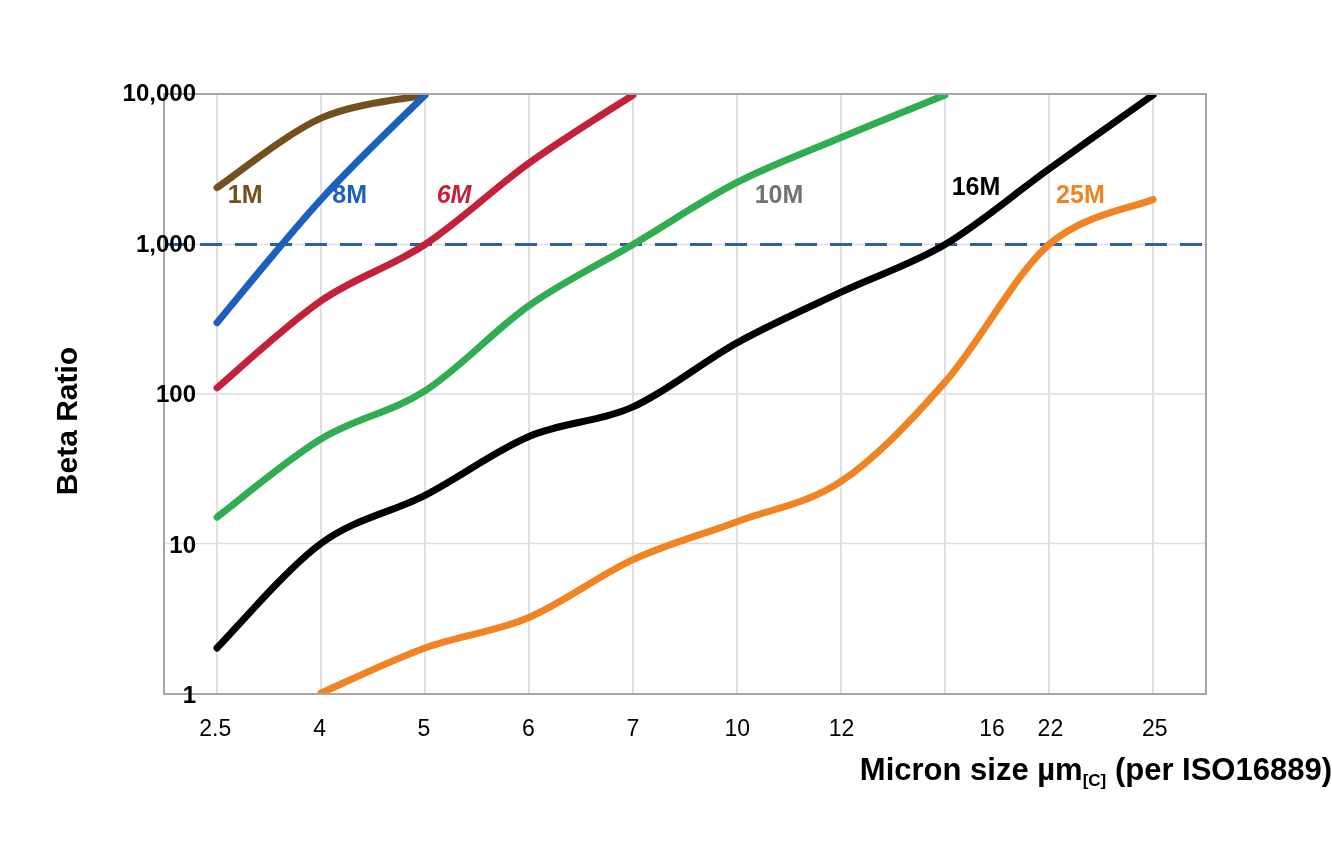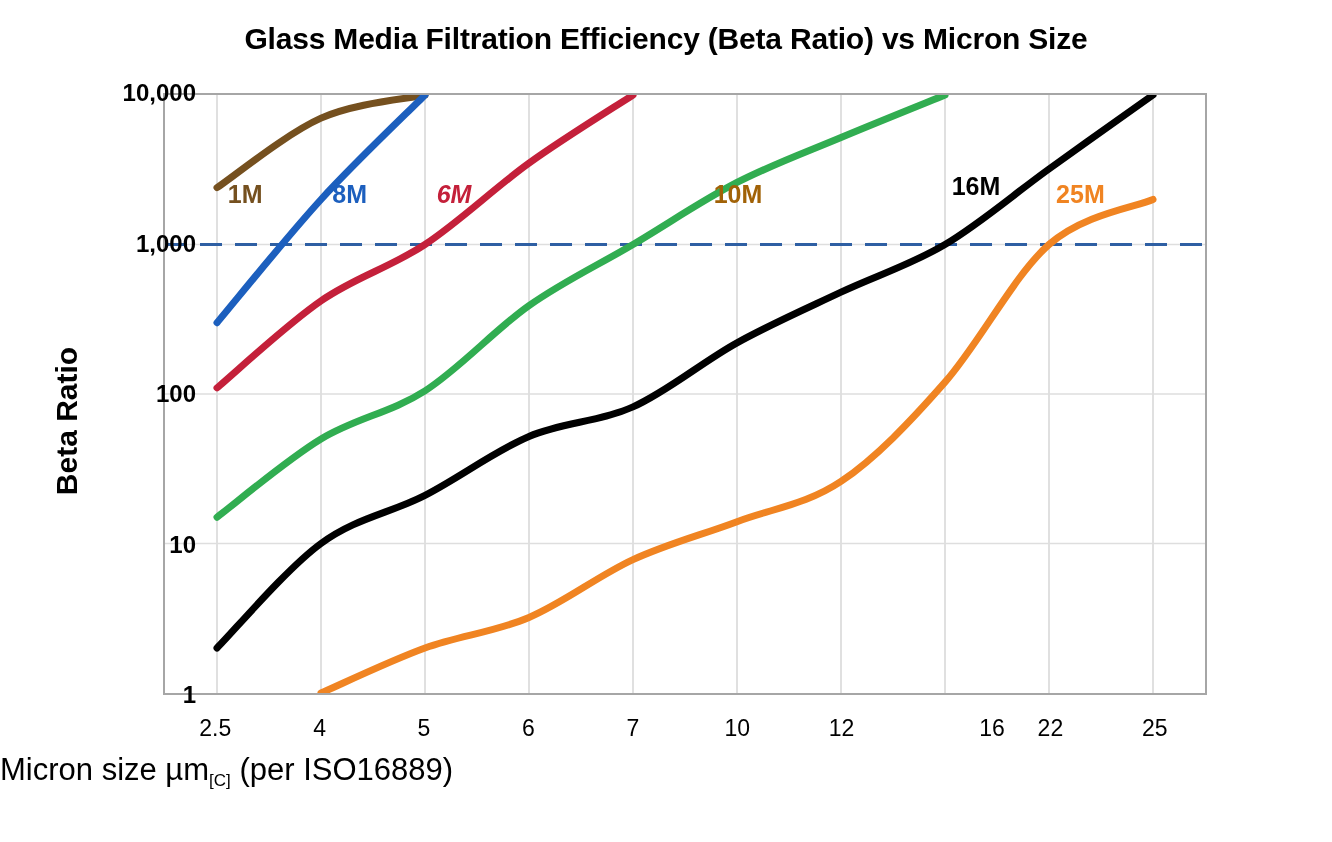--- a/index.html
+++ b/index.html
@@ -81,7 +81,6 @@
 
 <div id="chart-root">
 
-  <div class="chart-title">Glass Media Filtration Efficiency (Beta Ratio) vs Micron Size</div>
 
   <div class="plot-area">
     <svg class="plot-svg" viewBox="0 0 1044 602" preserveAspectRatio="none">

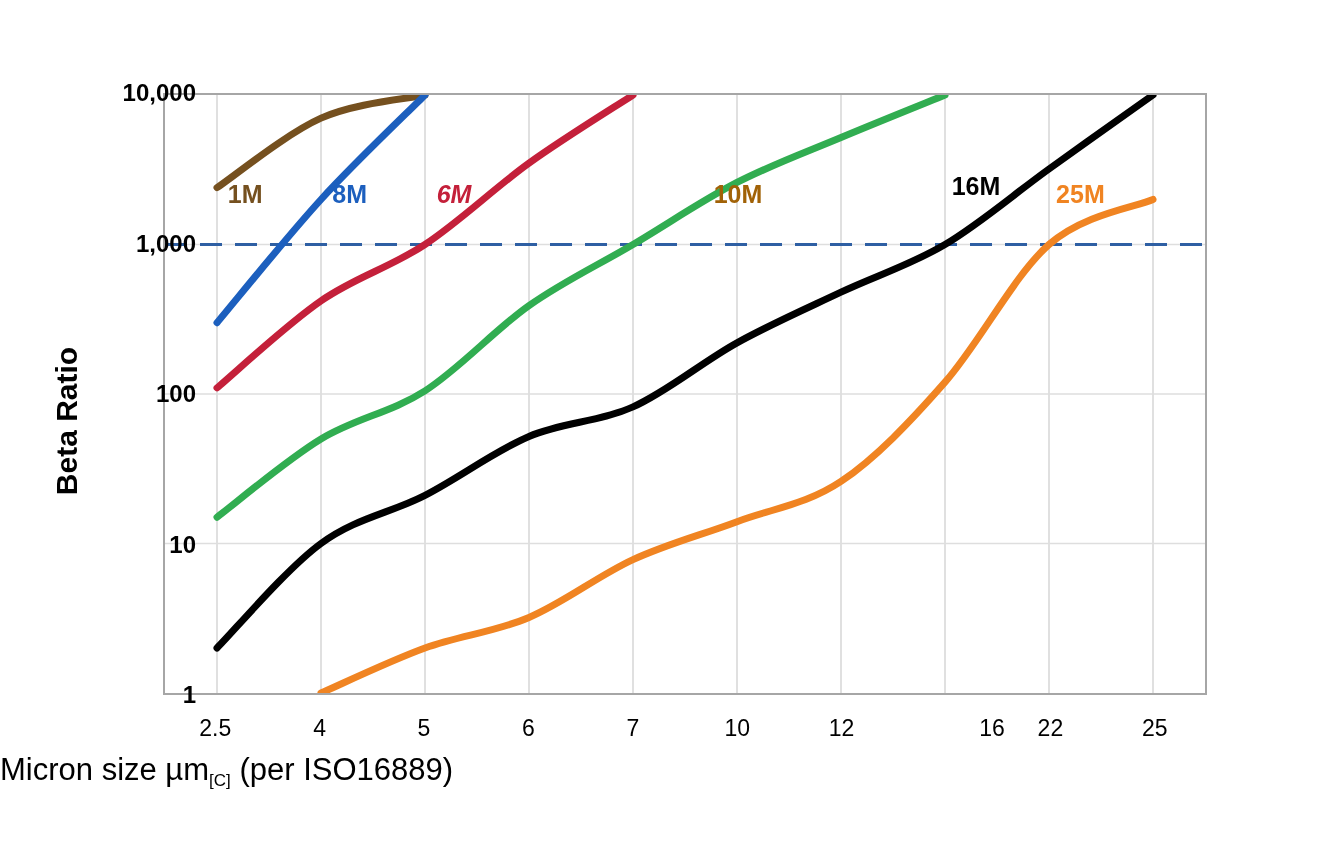--- a/index.html
+++ b/index.html
@@ -140,7 +140,7 @@
       <div class="series-label" style="color: rgb(117, 80, 31); left: 245.2px; top: 186.278px;">1M</div>
       <div class="series-label" style="color: rgb(28, 95, 190); left: 349.6px; top: 186.278px;">8M</div>
       <div class="series-label" style="color: rgb(196, 32, 58); left: 454px; top: 186.278px; font-style: italic;">6M</div>
-      <div class="series-label" style="color: #a16207; left: 738px; top: 186.278px;">10M</div>
+      <div class="series-label" style="color: #737373; left: 779px; top: 186.278px;">10M</div>
       <div class="series-label" style="color: rgb(0, 0, 0); left: 976px; top: 178px;">16M</div>
       <div class="series-label" style="color: rgb(240, 132, 34); left: 1080.4px; top: 186.278px;">25M</div>
     </div>

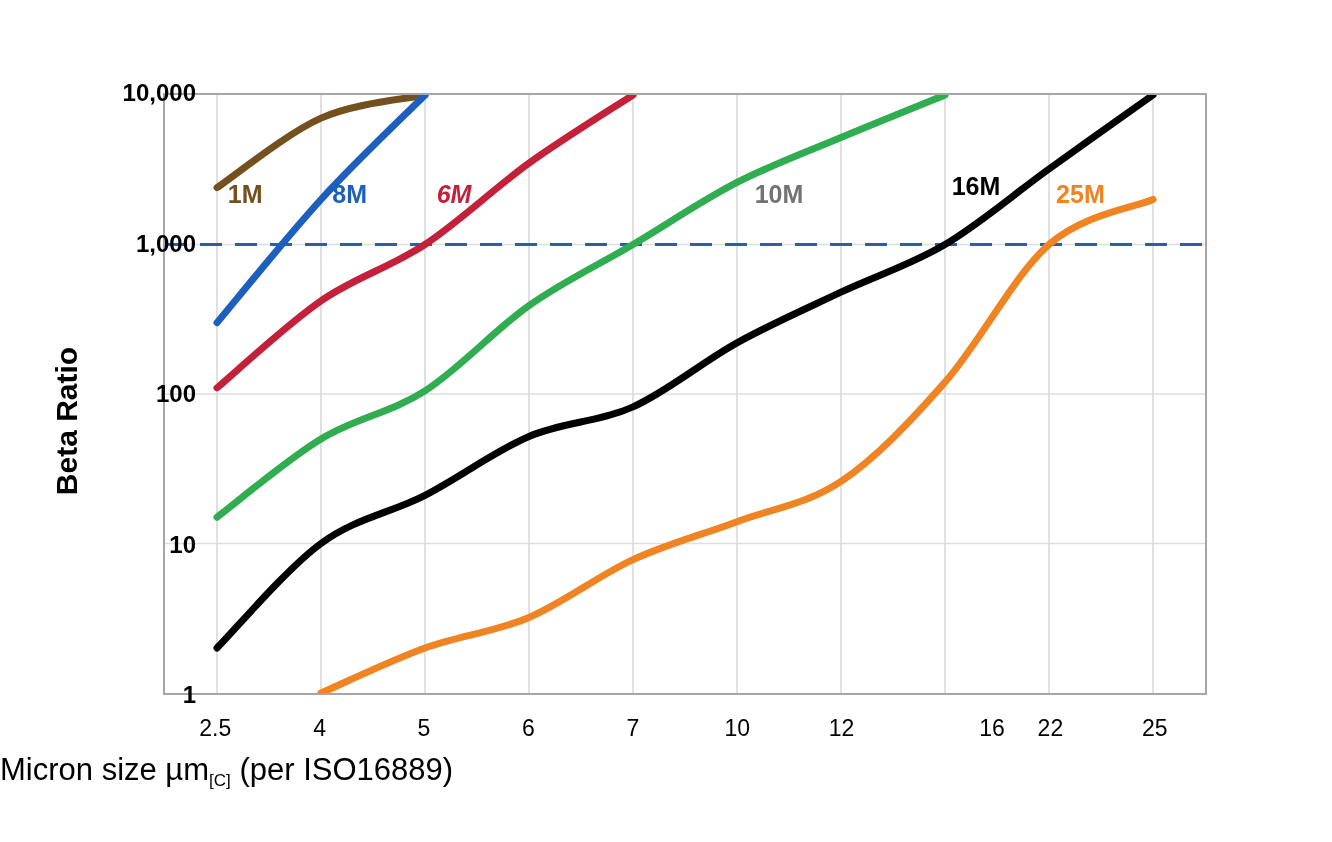--- a/index.html
+++ b/index.html
@@ -63,8 +63,8 @@
   .x-axis-title {
     position:absolute;
     left:0; right:0; top:752px;
-    text-align:left;
-    font-size:31px; font-weight:normal; color:#000;
+    text-align:right;
+    font-size:31px; font-weight:bold; color:#000;
   }
   .x-axis-title sub { font-size:17px; vertical-align:baseline; position:relative; top:6px; }
 

